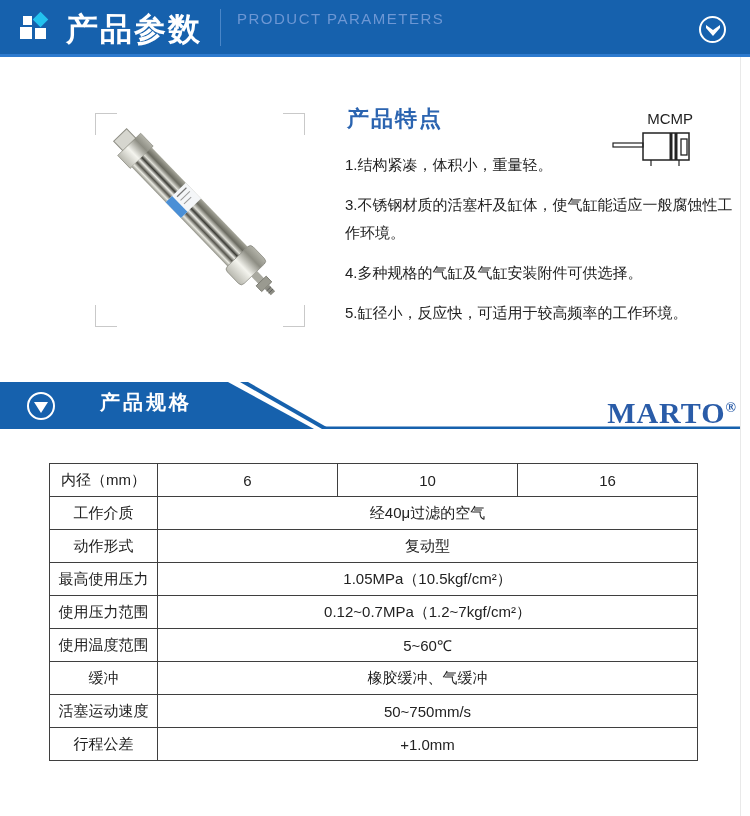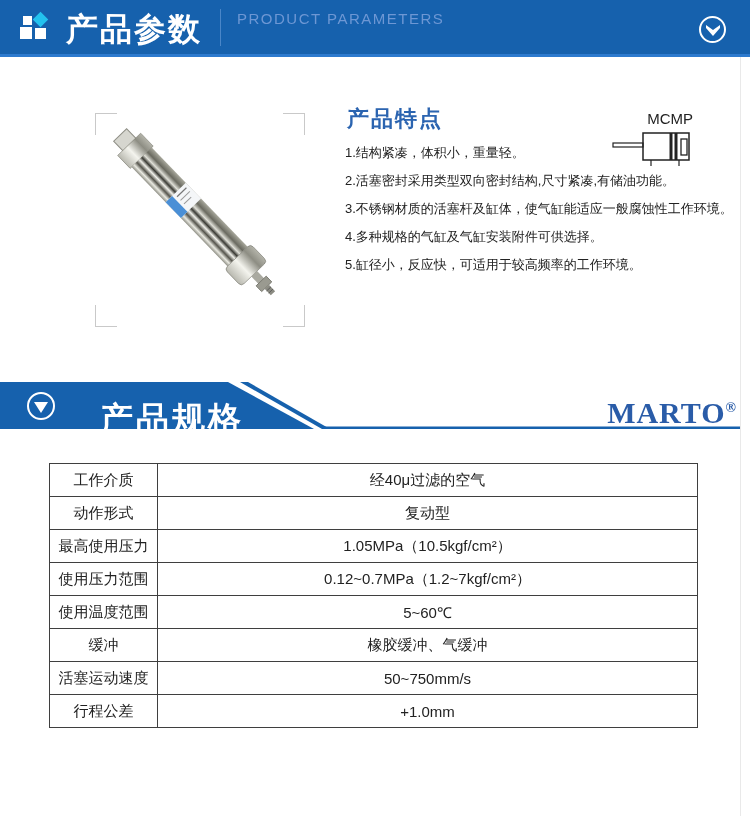--- a/index.html
+++ b/index.html
@@ -37,7 +37,7 @@
   
   .features-title{position:absolute;left:347px;top:104px;font-size:22px;font-weight:bold;color:var(--feature-title);font-family:"Liberation Serif",serif;letter-spacing:2px;}
   .features-list{position:absolute;left:345px;top:139px;width:392px;list-style:none;}
-  .features-list li{font-size:13px;line-height:28px;color:var(--text);}
+  .features-list li{font-size:15px;line-height:28px;color:var(--text);margin-top:12px;}
 
   
   .mcmp-label{position:absolute;left:607px;top:110px;width:86px;text-align:right;font-size:15px;color:#222;}

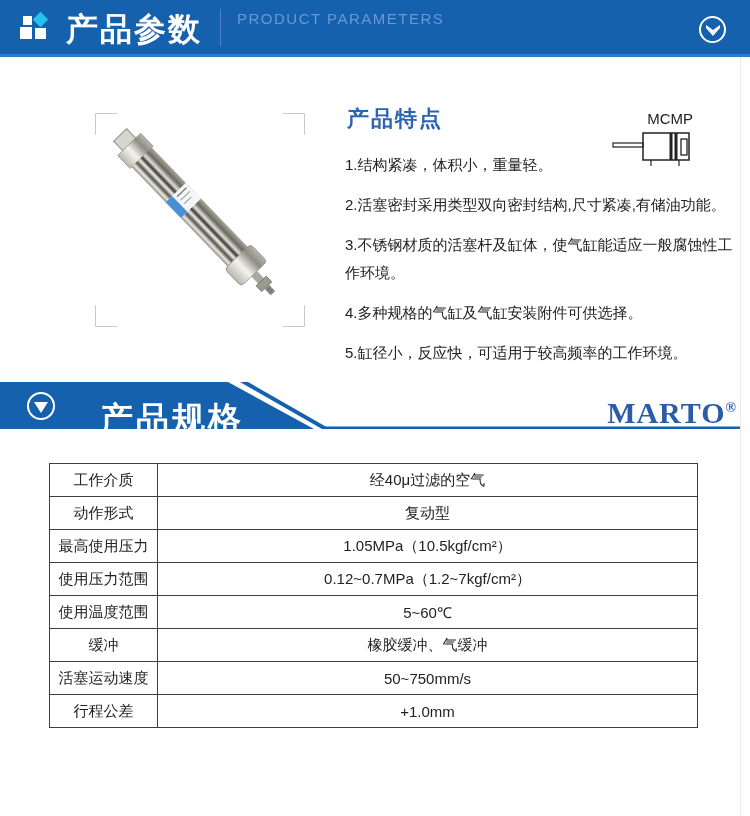--- a/index.html
+++ b/index.html
@@ -126,7 +126,6 @@
   <div class="features-title">产品特点</div>
   <ul class="features-list">
     <li>1.结构紧凑，体积小，重量轻。</li>
-    <li>2.活塞密封采用类型双向密封结构,尺寸紧凑,有储油功能。</li>
     <li>3.不锈钢材质的活塞杆及缸体，使气缸能适应一般腐蚀性工作环境。</li>
     <li>4.多种规格的气缸及气缸安装附件可供选择。</li>
     <li>5.缸径小，反应快，可适用于较高频率的工作环境。</li>

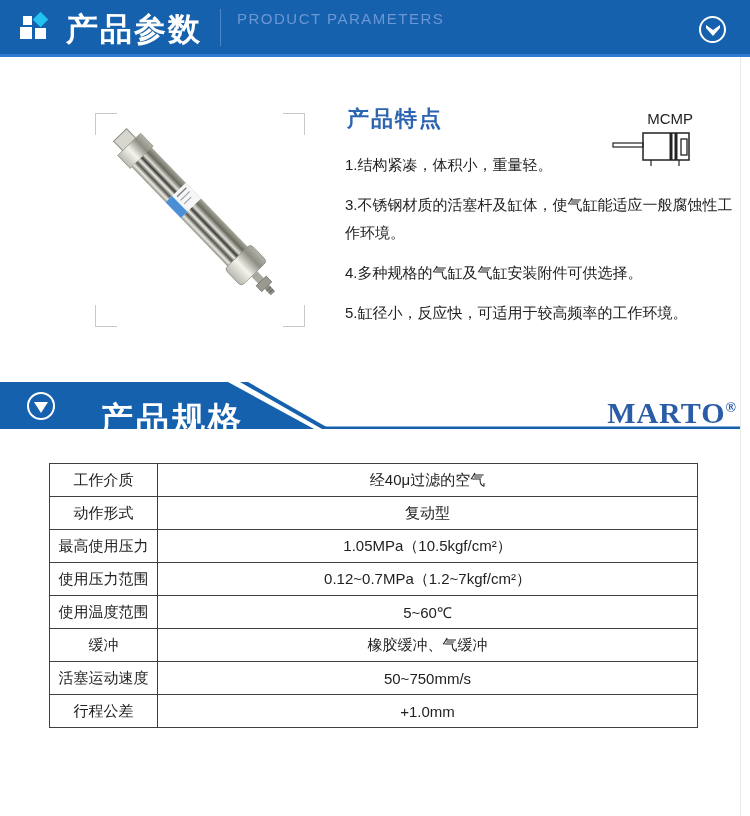--- a/index.html
+++ b/index.html
@@ -45,7 +45,7 @@
 
   
   .banner-svg{position:absolute;left:0;top:380px;}
-  .banner-title{position:absolute;left:100px;top:389px;font-size:33px;font-weight:bold;color:#fff;letter-spacing:3px;margin-top:8px;}
+  .banner-title{position:absolute;left:100px;top:389px;font-size:20px;font-weight:bold;color:#fff;letter-spacing:3px;}
   .banner-circle{position:absolute;left:27px;top:392px;width:28px;height:28px;border:2px solid #fff;border-radius:50%;}
   .banner-circle svg{position:absolute;left:5px;top:8px;}
   .brand{position:absolute;right:13px;top:396px;font-family:"Liberation Serif",serif;font-weight:bold;font-size:30px;color:var(--brand);letter-spacing:1px;margin-left:30px;}

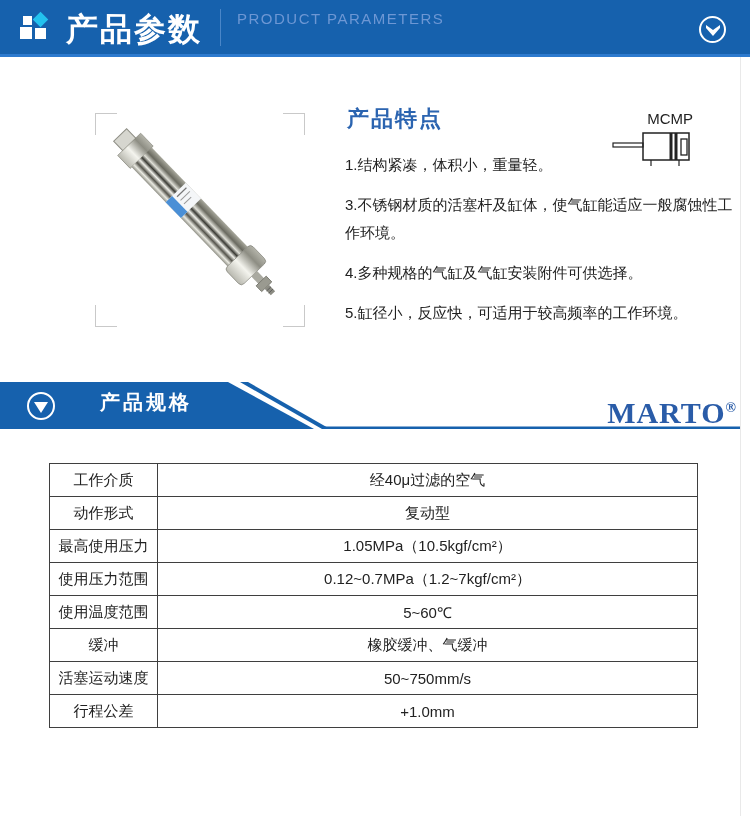--- a/index.html
+++ b/index.html
@@ -164,6 +164,12 @@
       </colgroup>
     <tbody>
       <tr>
+        <td class="lbl">内径（mm）</td>
+        <td>6</td>
+        <td>10</td>
+        <td>16</td>
+      </tr>
+      <tr>
         <td class="lbl">工作介质</td>
         <td colspan="3">经40μ过滤的空气</td>
       </tr>

